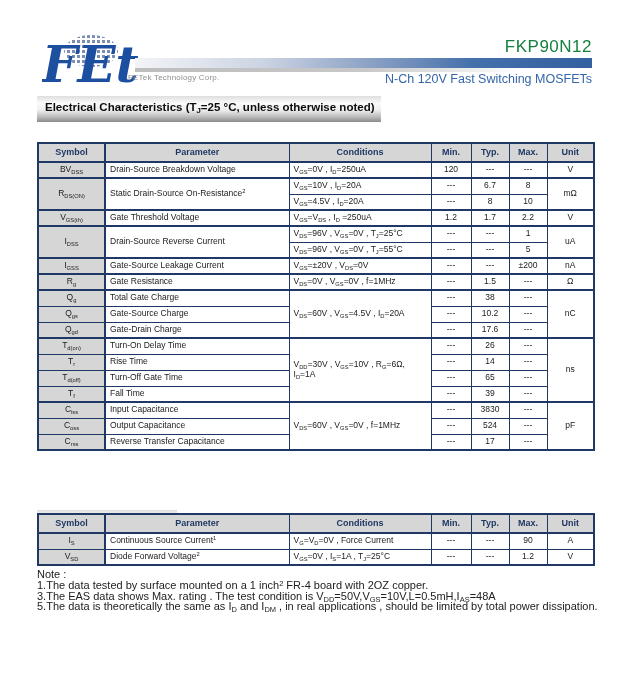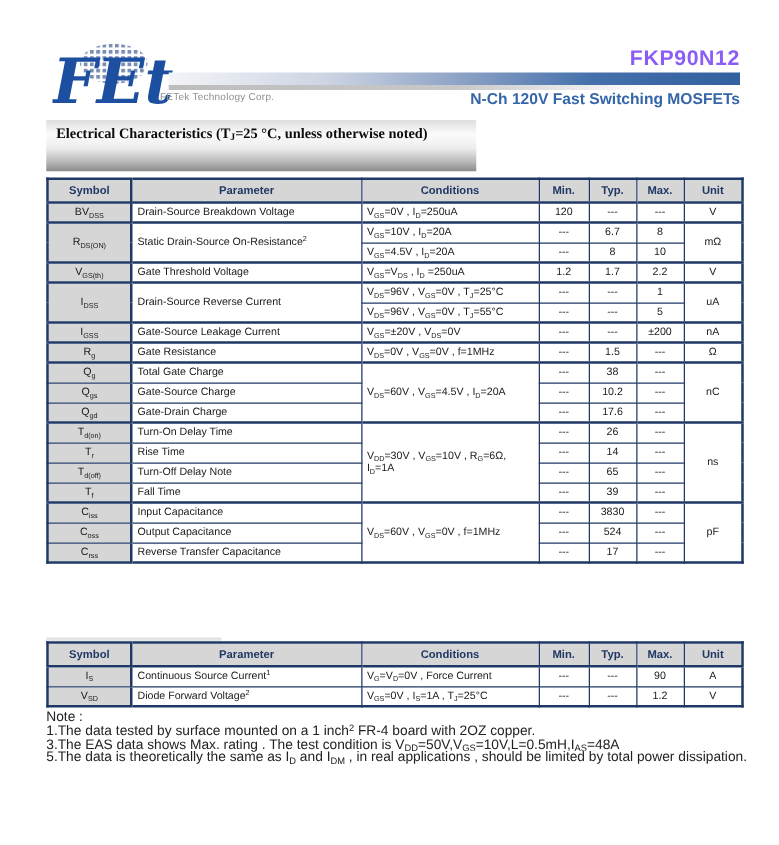--- a/index.html
+++ b/index.html
@@ -12,7 +12,7 @@
   
   .logo { position:absolute; left:42px; top:30px; width:98px; height:66px; }
   .company { position:absolute; left:128px; top:73px; font-size:8px; color:#8f8f8f; letter-spacing:.2px; }
-  .part-number { position:absolute; right:31px; top:37px; font-size:17px; font-weight:bold; color:#8b5cf6; letter-spacing:.5px; }
+  .part-number { position:absolute; right:31px; top:37px; font-size:17px; font-weight:normal; color:#15803d; letter-spacing:.5px; }
   .header-bar {
     position:absolute; left:135px; top:58px; width:457px; height:10px;
     background:linear-gradient(90deg,#f3f4f7 0%,#ccd4e3 28%,#8aa0c4 52%,#4470ab 74%,#33619f 100%);

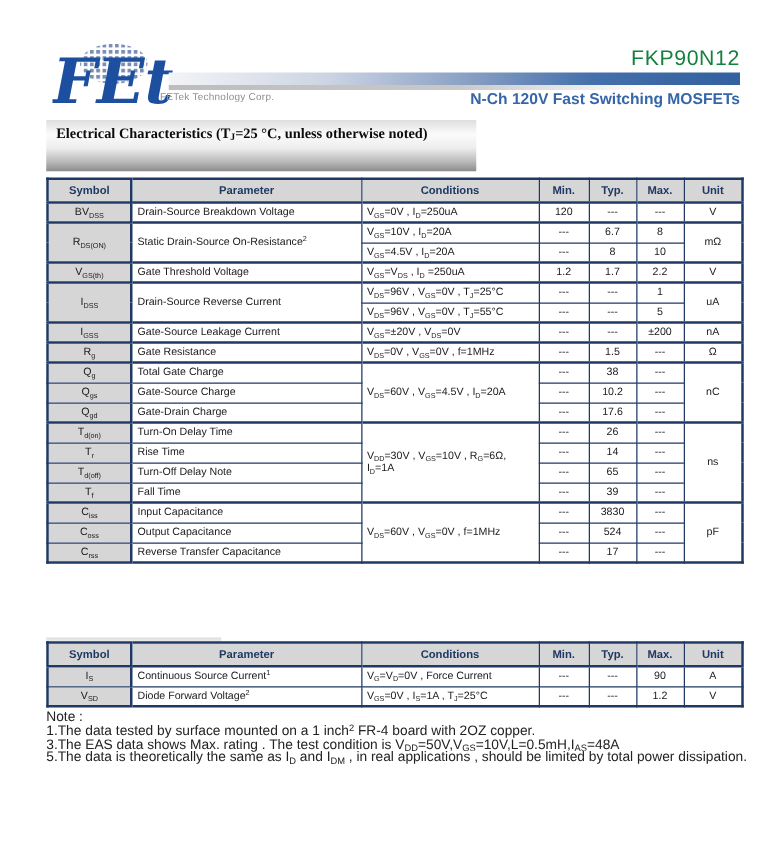--- a/index.html
+++ b/index.html
@@ -21,7 +21,7 @@
     position:absolute; left:135px; top:68px; width:420px; height:4px;
     background:linear-gradient(90deg,#bdbdbd 0%,#c8c8c8 55%,rgba(200,200,200,0) 92%);
   }
-  .subtitle { position:absolute; right:31px; top:72px; font-size:12.5px; font-weight:bold; color:#3566a8; }
+  .subtitle { position:absolute; right:31px; top:72px; font-size:12.5px; font-weight:normal; color:#3566a8; }
 
   
   .section-box {

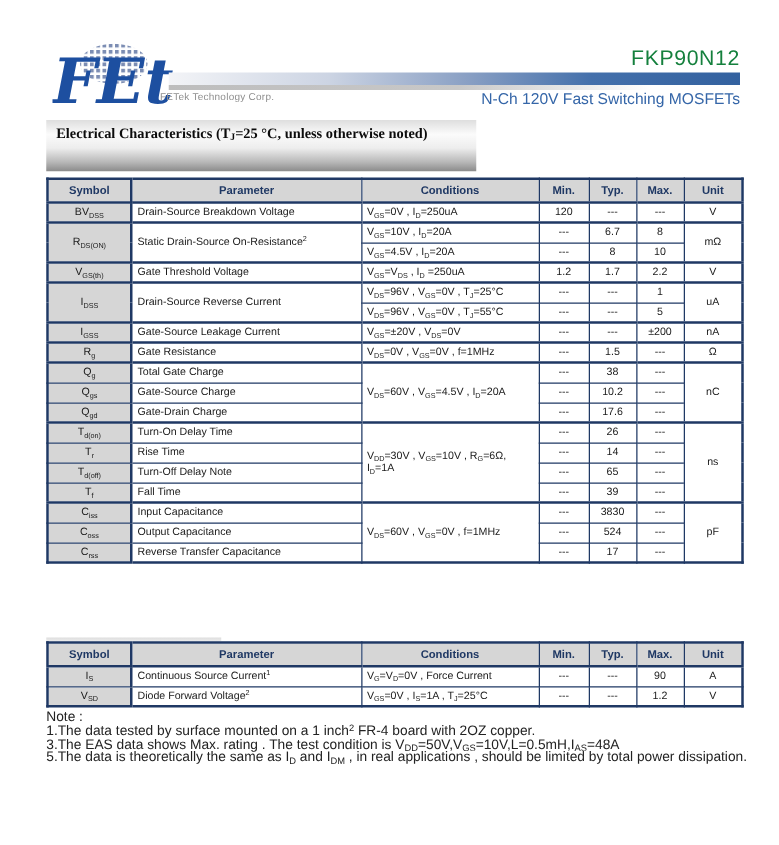--- a/index.html
+++ b/index.html
@@ -29,7 +29,7 @@
     background:linear-gradient(180deg,#dedede 0%,#fbfbfb 28%,#ededed 55%,#b8b8b8 82%,#8b8b8b 100%);
     color:#0c0c0c; font-weight:bold;
   }
-  .section-box.elec { top:96px; width:344px; height:41px; font-size:11.5px; padding:5px 0 0 8px;font-family:Liberation Serif, serif; }
+  .section-box.elec { top:96px; width:344px; height:26px; font-size:11.5px; padding:5px 0 0 8px; }
   .section-box.diode { top:477px; width:140px; height:23px; font-size:10.5px; padding:16px 0 0 8px;margin-top:33px; }
 
   

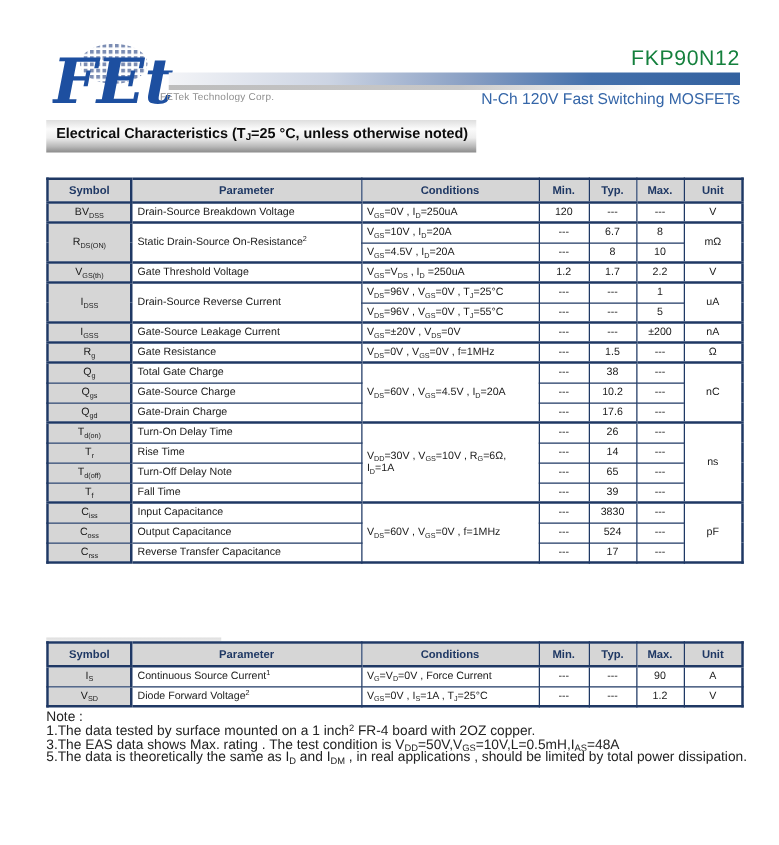--- a/index.html
+++ b/index.html
@@ -213,7 +213,7 @@
         </tr>
         <tr>
           <td class="symbol">T<sub>d(off)</sub></td>
-          <td class="param">Turn-Off Delay Note</td>
+          <td class="param">Turn-Off Gate Time</td>
           <td class="value">---</td>
           <td class="value">65</td>
           <td class="value">---</td>

